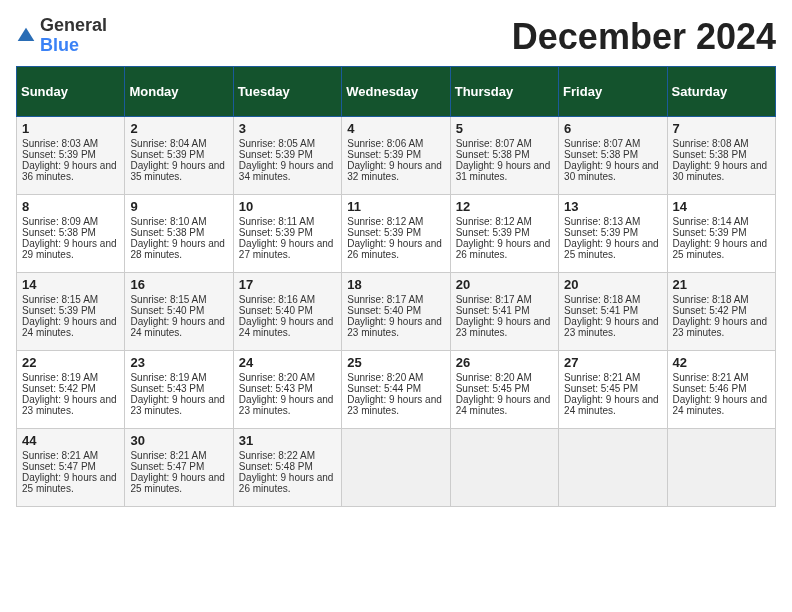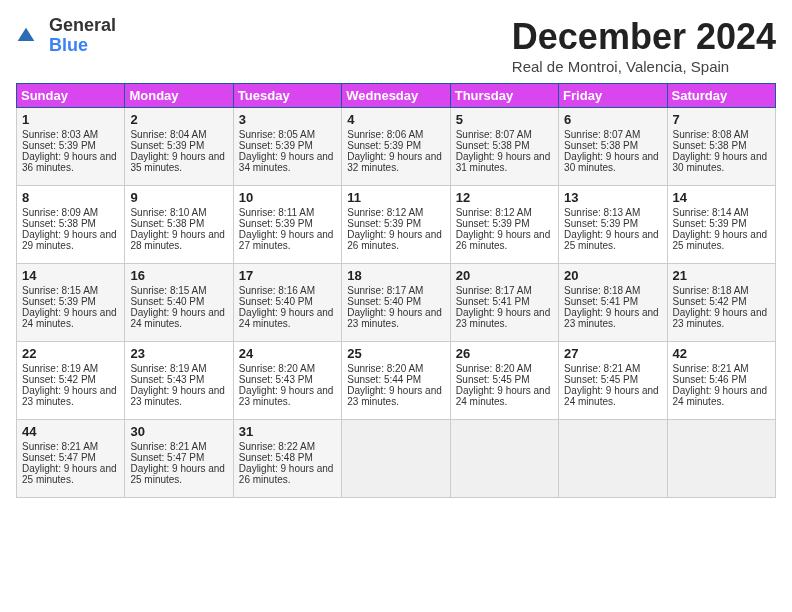--- a/index.html
+++ b/index.html
@@ -19,7 +19,7 @@
     .logo {
       display: flex;
       align-items: center;
-      gap: 13px;
+      gap: 4px;
       justify-content: space-between;
     }
     .logo-text {

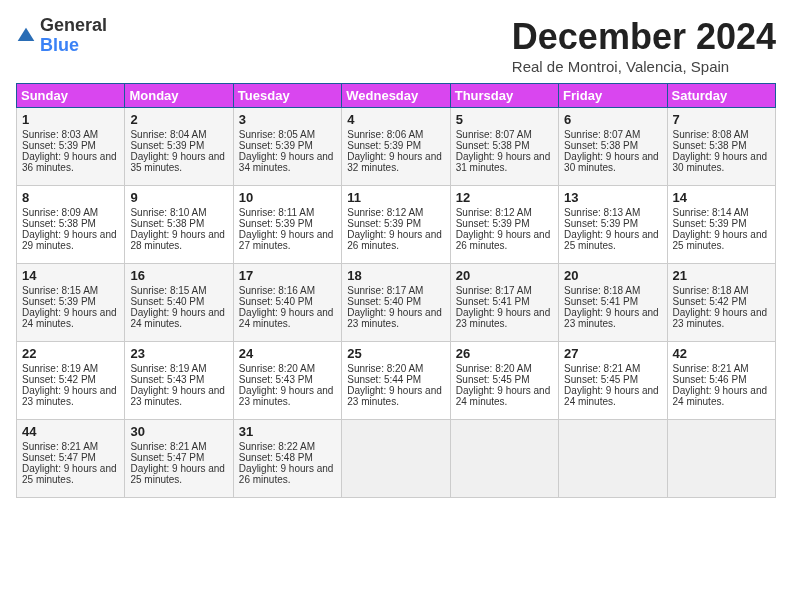--- a/index.html
+++ b/index.html
@@ -34,7 +34,7 @@
       height: 20px;
     }
     .title-area {
-      text-align: left;
+      text-align: center;
     }
     .month-title {
       font-size: 36px;

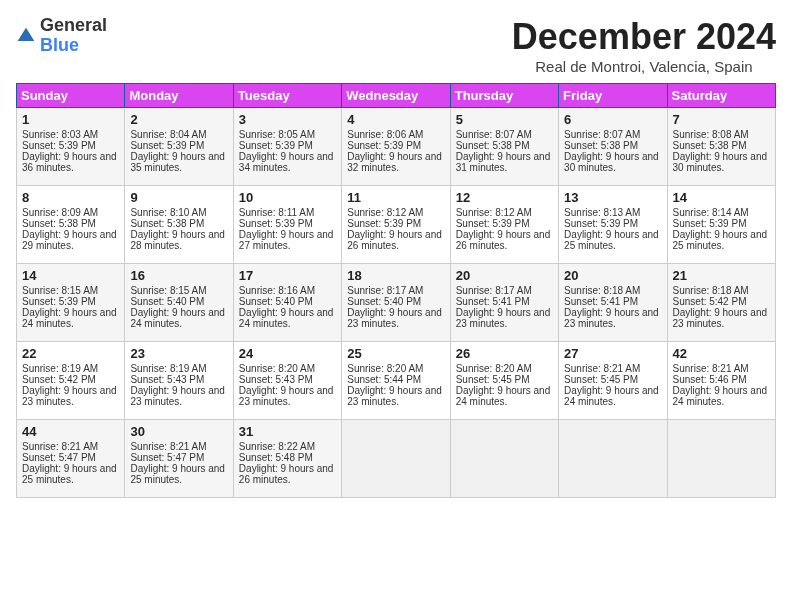--- a/index.html
+++ b/index.html
@@ -97,7 +97,6 @@
   </div>
   <div class="title-area">
     <div class="month-title">December 2024</div>
-    <div class="location">Real de Montroi, Valencia, Spain</div>
   </div>
 </div>
 

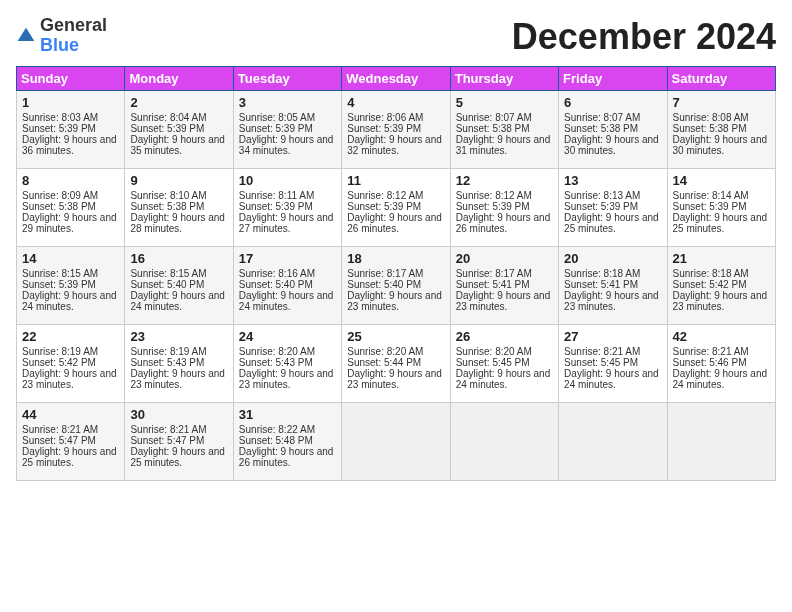--- a/index.html
+++ b/index.html
@@ -51,11 +51,11 @@
       table-layout: fixed;
     }
     thead tr th {
-      background: #d946ef;
+      background: #14532d;
       color: #fff;
       font-size: 13px;
       font-weight: bold;
-      padding: 4px 4px;
+      padding: 17px 4px;
       text-align: left;
       border: 1px solid #1a5a9a;
     }

